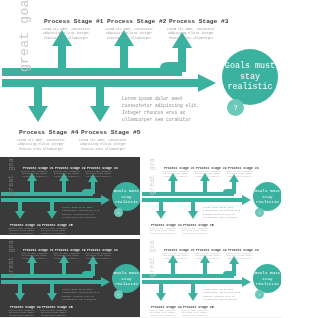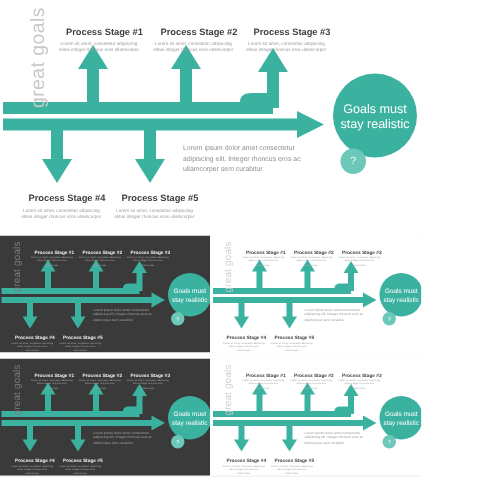--- a/index.html
+++ b/index.html
@@ -18,6 +18,7 @@
     height: 318px;
     background: #f2f2f2;
     overflow: hidden;
+    font-family: Liberation Mono, monospace;
   }
 
   

